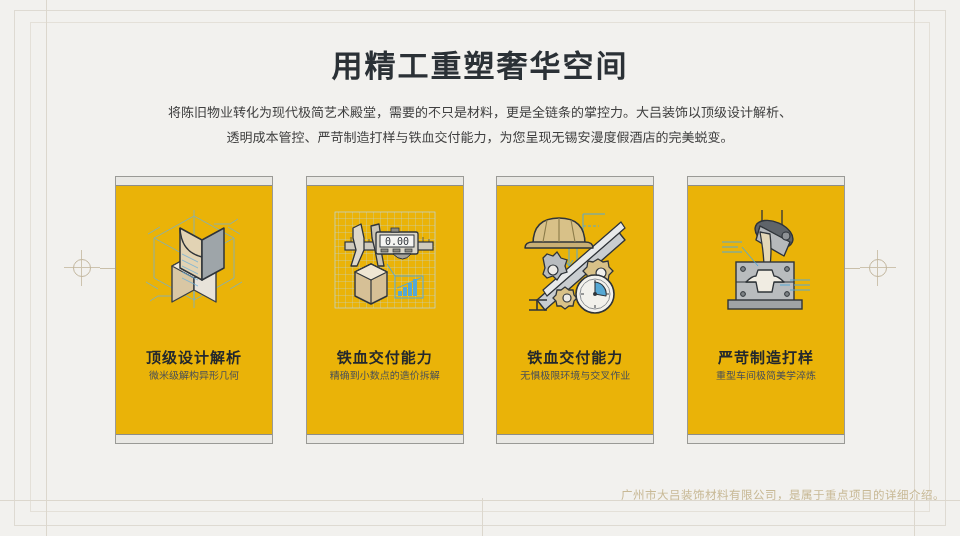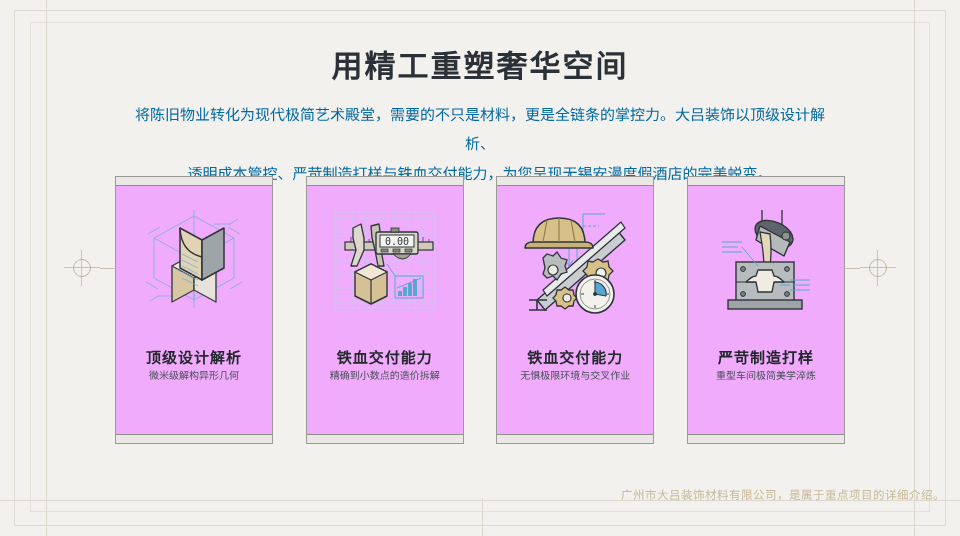--- a/index.html
+++ b/index.html
@@ -38,7 +38,7 @@
     color:#2b3136;margin:0 0 16px 0;line-height:1.1;
   }
   .page-sub{
-    font-size:15px;line-height:1.95;color:#0369a1;
+    font-size:13px;line-height:1.95;color:#404040;
     width:700px;margin:0 auto;font-weight:normal;
   }
 

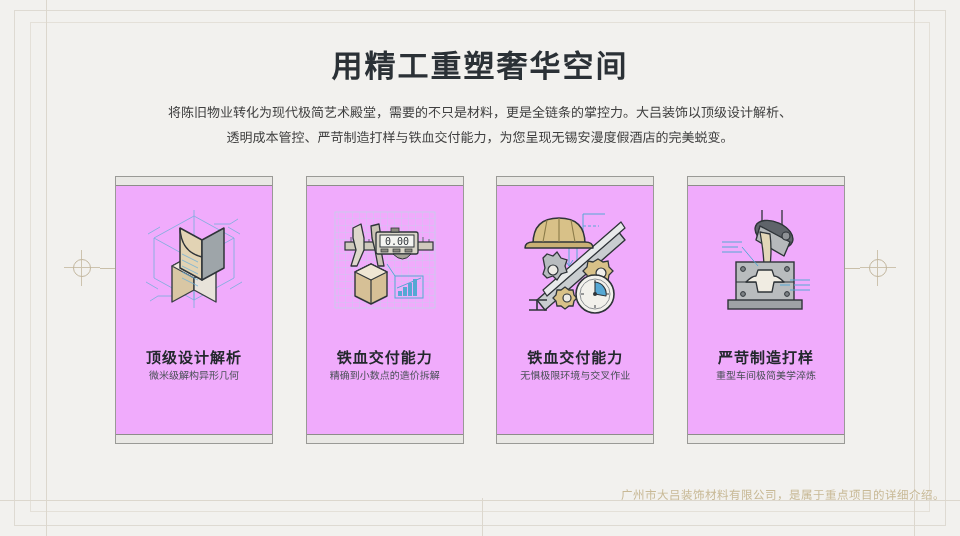--- a/index.html
+++ b/index.html
@@ -72,7 +72,7 @@
   }
   .card{
     width:158px;height:268px;
-    background:#f0abfc;
+    background:#eab308;
     border:1px solid #9a9a96;
     display:flex;flex-direction:column;align-items:center;
     box-sizing:border-box;

